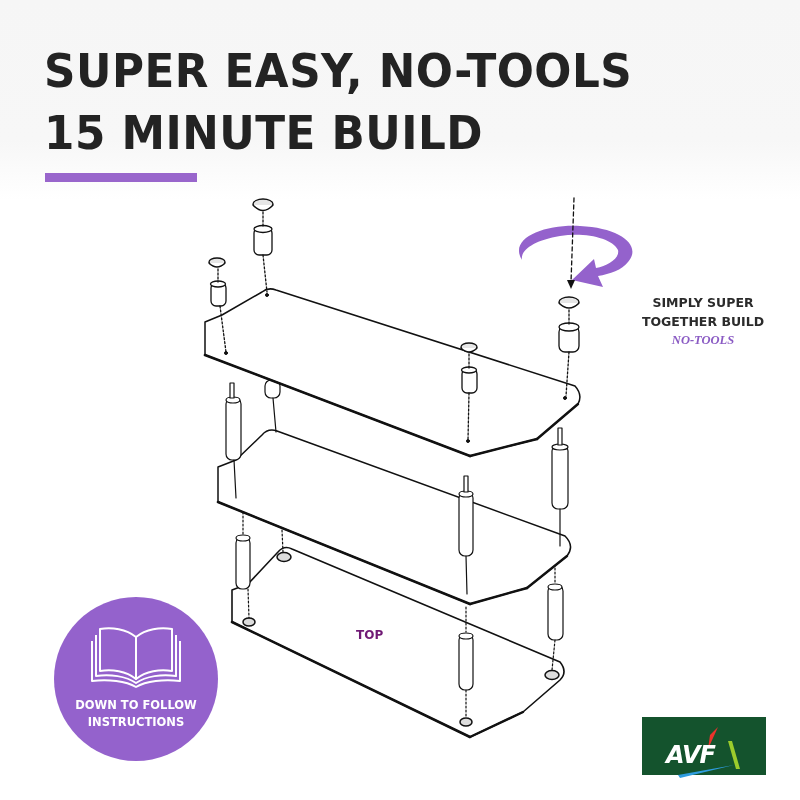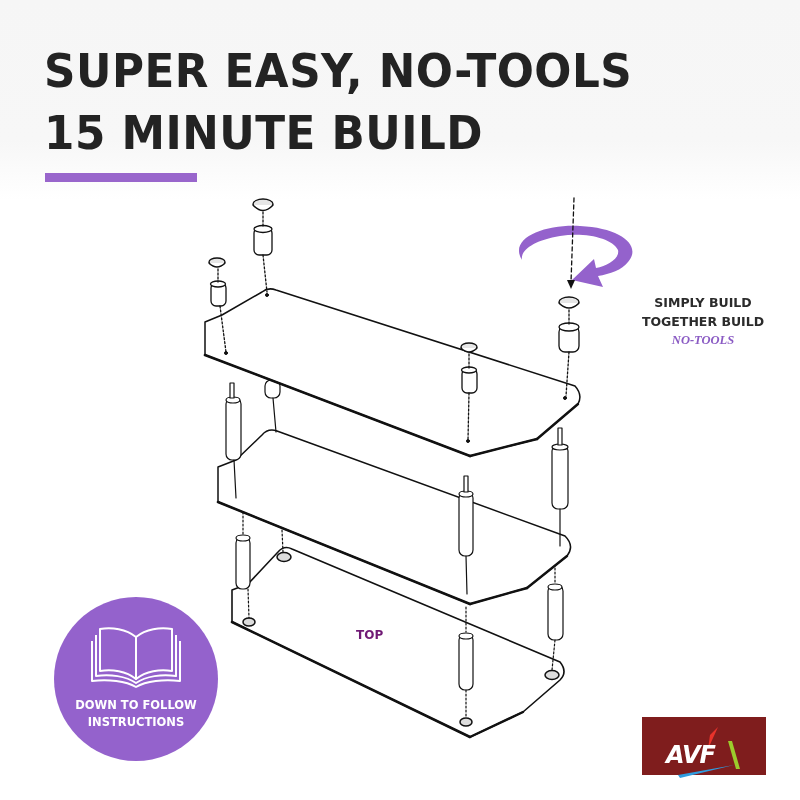--- a/index.html
+++ b/index.html
@@ -173,7 +173,7 @@
 <div class="top-label">TOP</div>
 
 <div class="callout">
-  <span>SIMPLY BUILD</span>
+  <span>SIMPLY SUPER</span>
   <span>TOGETHER BUILD</span>
   <span class="em">NO-TOOLS</span>
 </div>

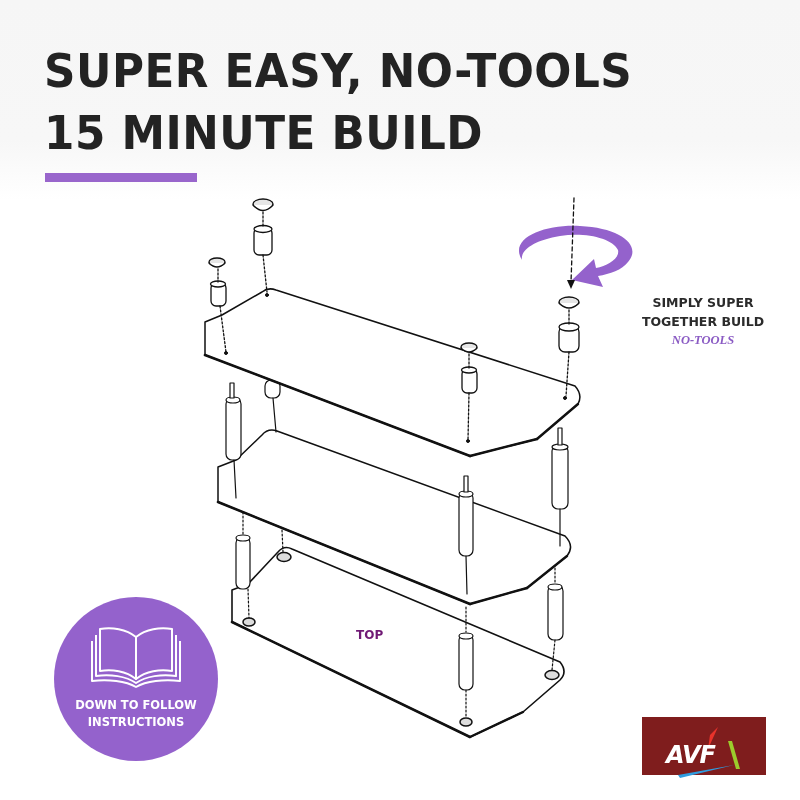--- a/index.html
+++ b/index.html
@@ -44,7 +44,7 @@
   .badge-text span { display: block; white-space: nowrap; }
   .logo {
     position: absolute; left: 642px; top: 717px; width: 124px; height: 58px;
-    background: #7f1d1d;
+    background: #14532d;
   }
   .logo-text {
     position: absolute; left: 24px; top: 24px; color: #ffffff;

